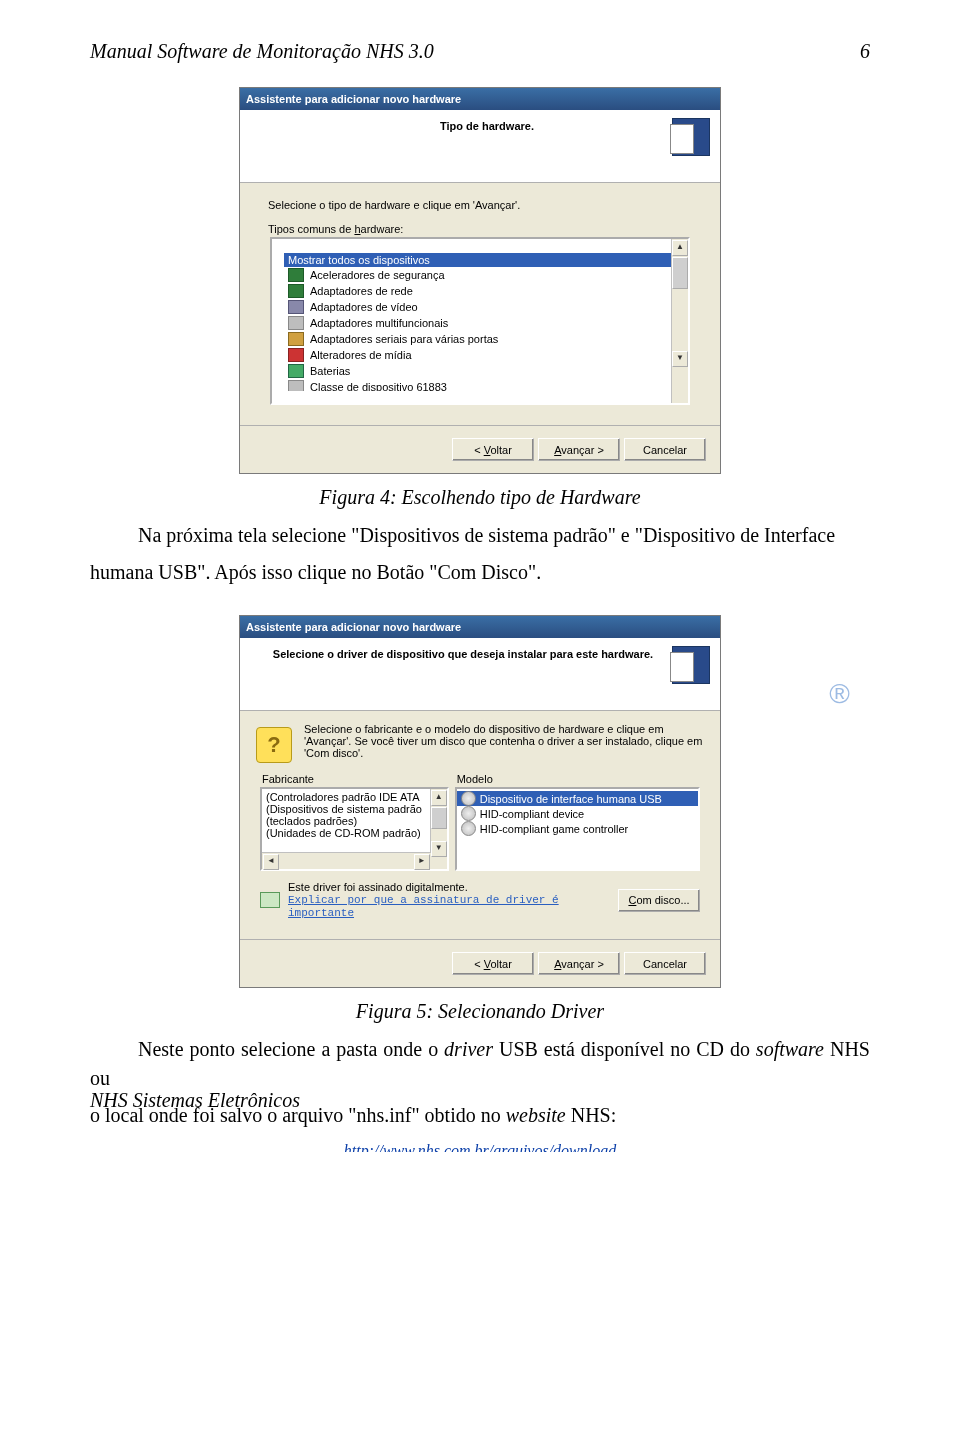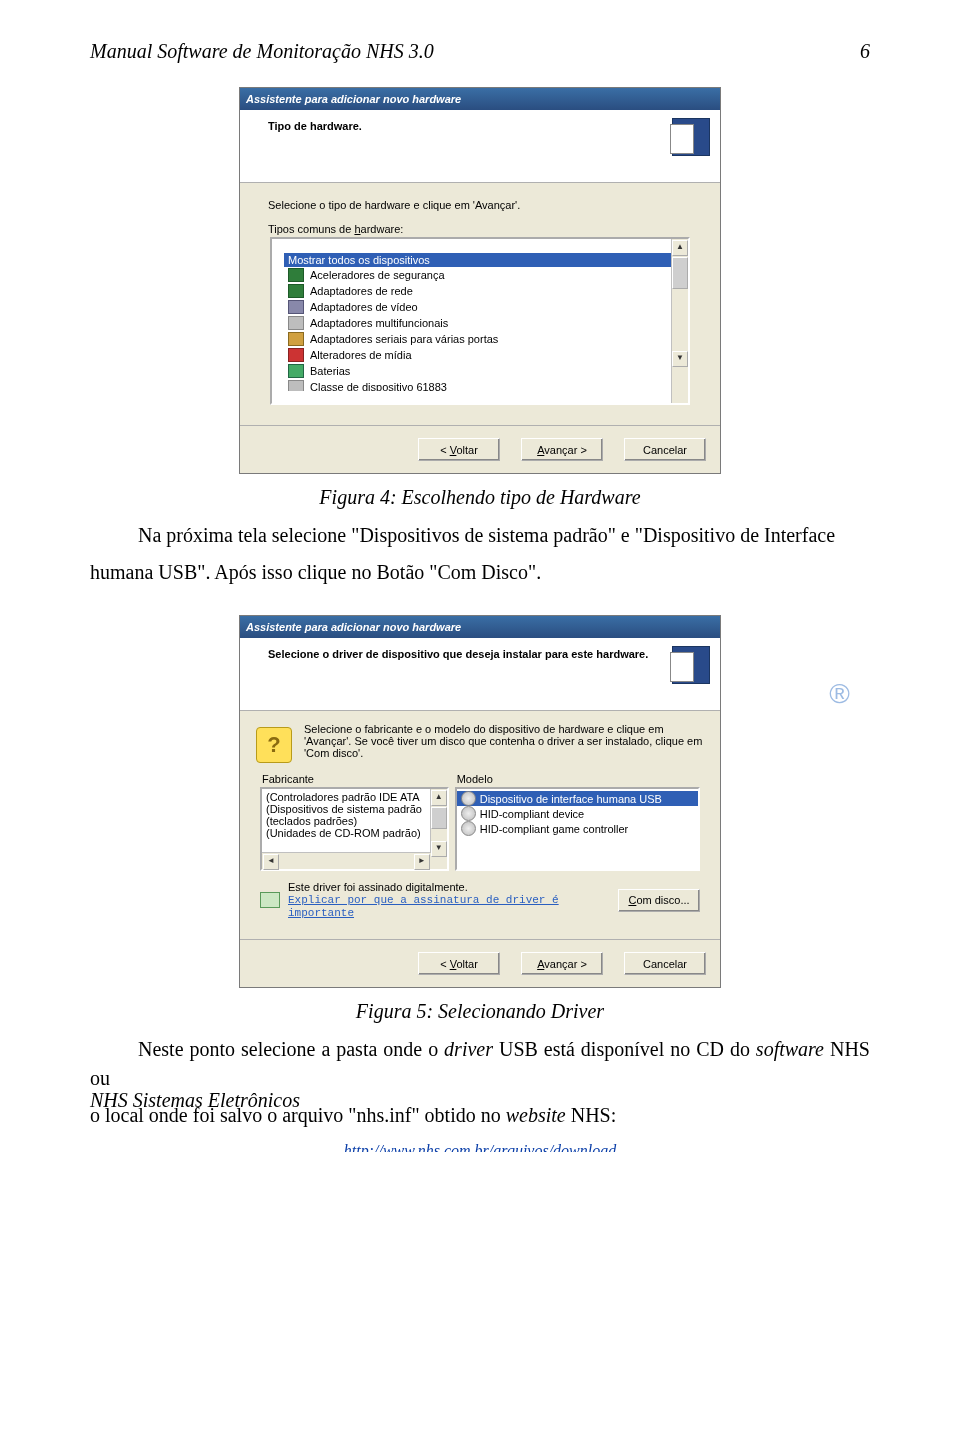--- a/index.html
+++ b/index.html
@@ -15,7 +15,7 @@
 
   
   .wizard{width:480px;margin:0 auto;font-family:Tahoma,Arial,sans-serif;font-size:11px;border:1px solid #7a7a7a;background:#ece9d8;box-shadow:0 1px 0 #fff inset;}
-  .titlebar{height:22px;background:linear-gradient(#3a6ea5,#2a4d80);color:#fff;display:flex;align-items:center;padding:0 6px;font-weight:bold;font-style:italic;}
+  .titlebar{height:22px;background:linear-gradient(#3a6ea5,#2a4d80);color:#fff;display:flex;align-items:center;padding:0 6px;font-weight:bold;}
   .whitehead{background:#fff;border-bottom:1px solid #b0b0b0;padding:10px 14px 10px 28px;position:relative;height:52px;}
   .whitehead .t{font-weight:bold;}
   .whitehead .icon{position:absolute;right:10px;top:8px;width:40px;height:40px;}

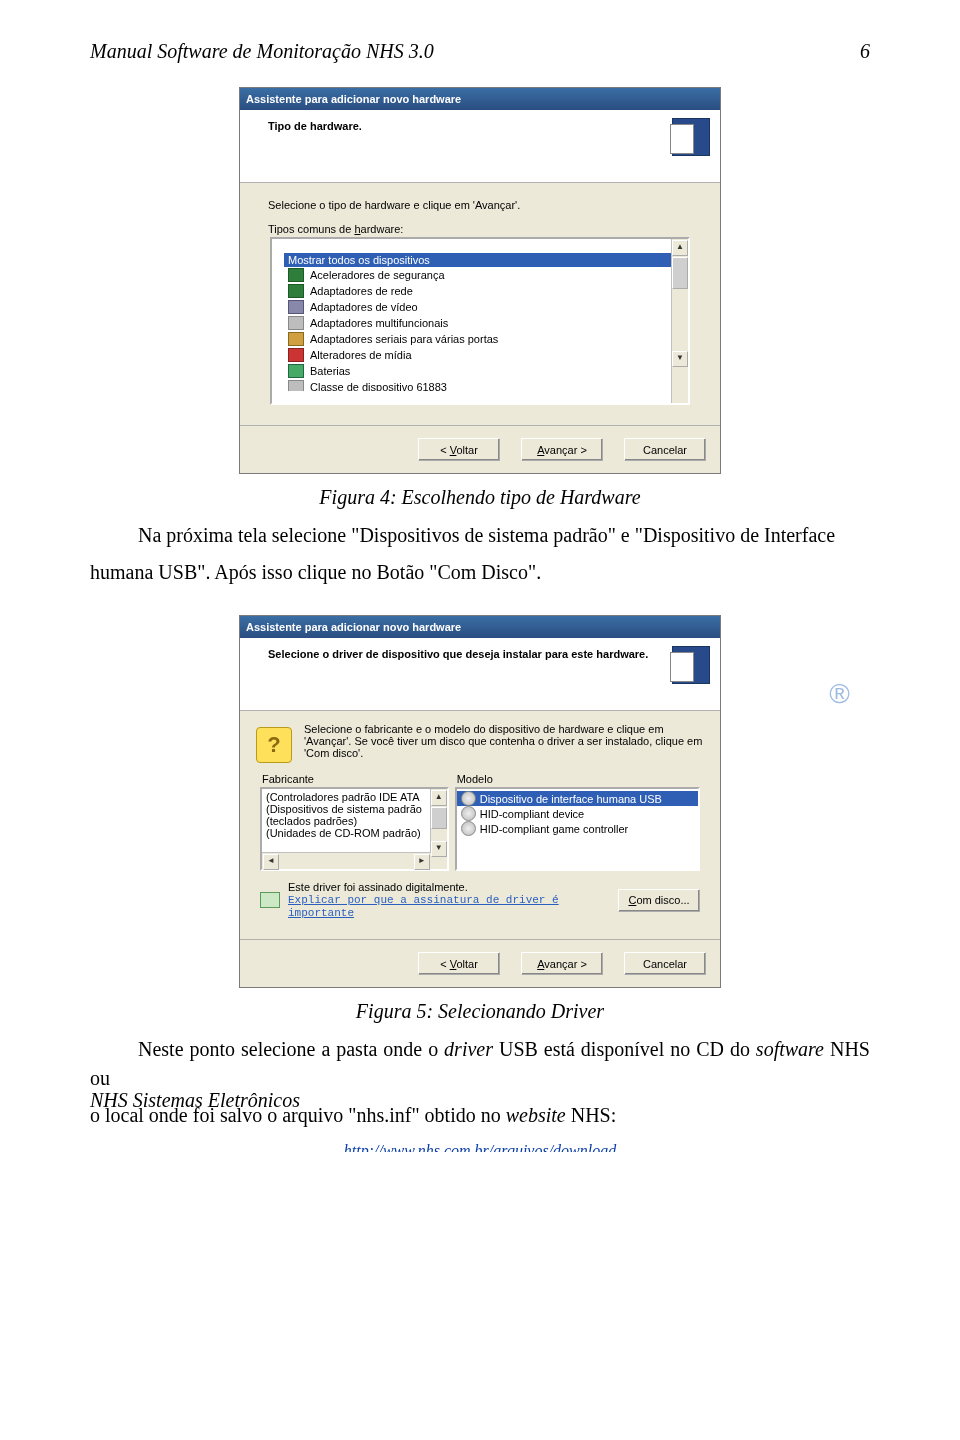--- a/index.html
+++ b/index.html
@@ -17,7 +17,7 @@
   .wizard{width:480px;margin:0 auto;font-family:Tahoma,Arial,sans-serif;font-size:11px;border:1px solid #7a7a7a;background:#ece9d8;box-shadow:0 1px 0 #fff inset;}
   .titlebar{height:22px;background:linear-gradient(#3a6ea5,#2a4d80);color:#fff;display:flex;align-items:center;padding:0 6px;font-weight:bold;}
   .whitehead{background:#fff;border-bottom:1px solid #b0b0b0;padding:10px 14px 10px 28px;position:relative;height:52px;}
-  .whitehead .t{font-weight:bold;}
+  .whitehead .t{font-weight:bold;text-align:center;}
   .whitehead .icon{position:absolute;right:10px;top:8px;width:40px;height:40px;}
   .whitehead .icon .bg{position:absolute;right:0;top:0;width:36px;height:36px;background:#294a8a;border:1px solid #1b3560;}
   .whitehead .icon .sheet{position:absolute;left:0;top:6px;width:22px;height:28px;background:#fff;border:1px solid #888;}

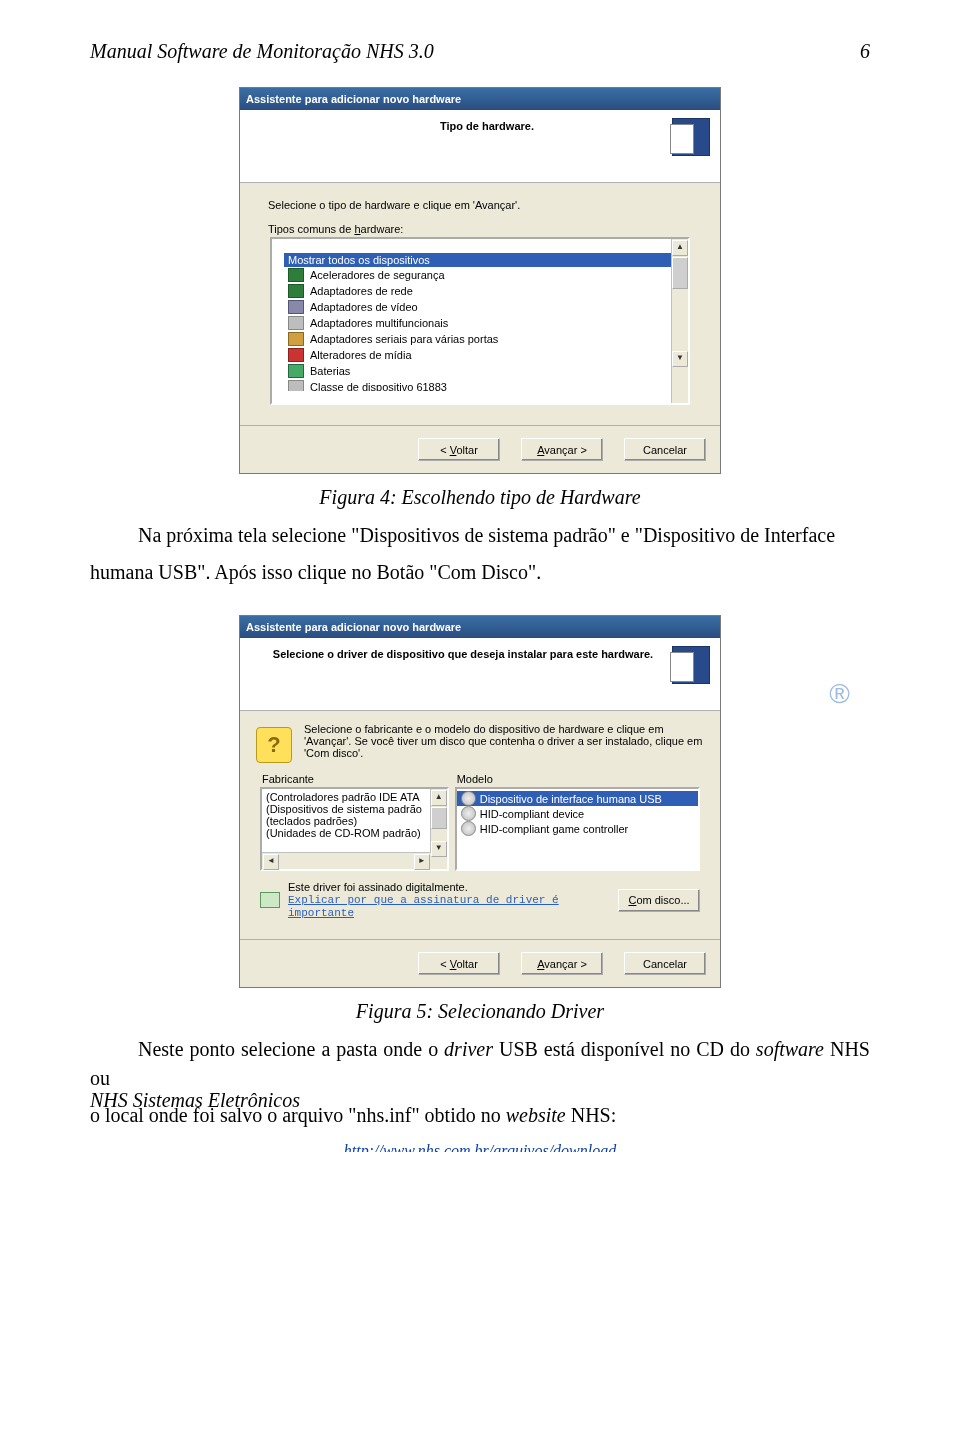--- a/index.html
+++ b/index.html
@@ -38,7 +38,7 @@
   .scrollbar{position:absolute;right:0;top:0;bottom:0;width:16px;background:#ece9d8;border-left:1px solid #c0c0c0;}
   .sb-btn{width:14px;height:14px;margin:1px auto;background:#ece9d8;border:1px outset #fff;font-size:8px;line-height:12px;text-align:center;color:#333;}
   .sb-thumb{width:14px;height:30px;margin:1px auto;background:#cfcfcf;border:1px outset #fff;}
-  .btnrow{display:flex;justify-content:flex-end;gap:21px;padding:12px 14px;border-top:1px solid #b0b0b0;margin-top:14px;}
+  .btnrow{display:flex;justify-content:flex-end;gap:4px;padding:12px 14px;border-top:1px solid #b0b0b0;margin-top:14px;}
   .wbtn{min-width:82px;height:23px;background:#ece9d8;border:1px outset #fff;font:11px Tahoma,Arial;padding:0 8px;box-shadow:inset -1px -1px 0 #888;}
 
   

